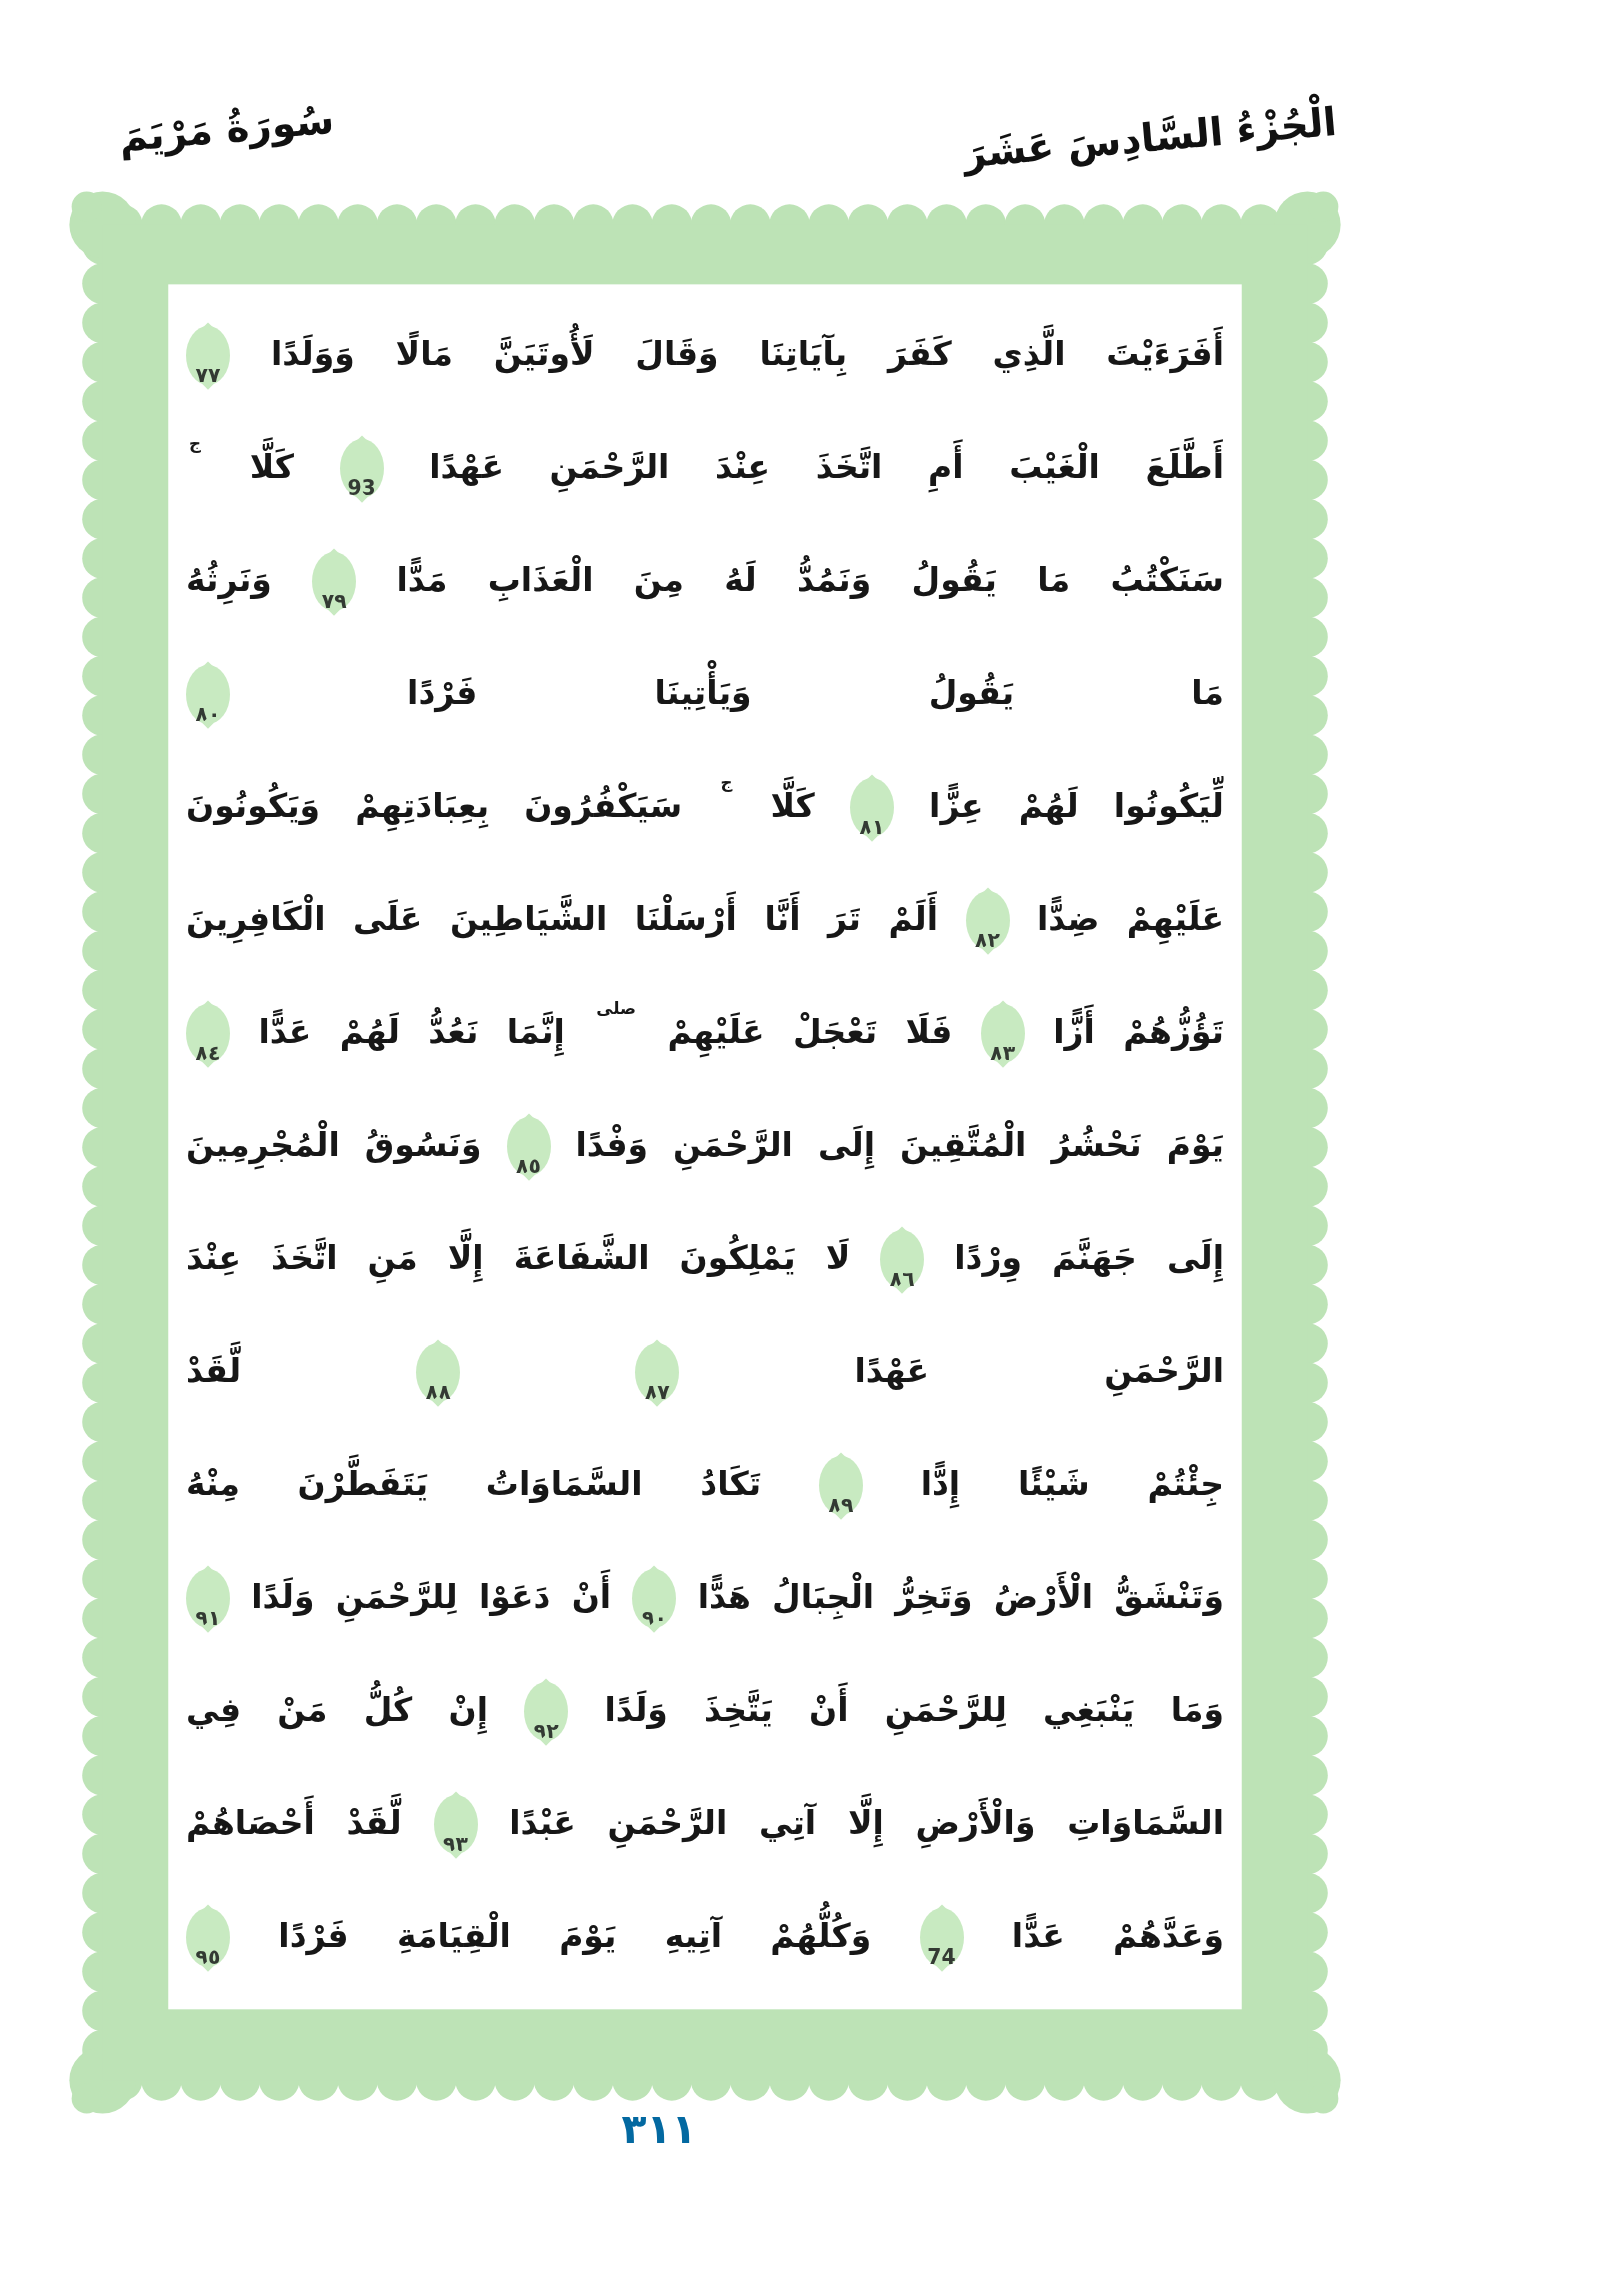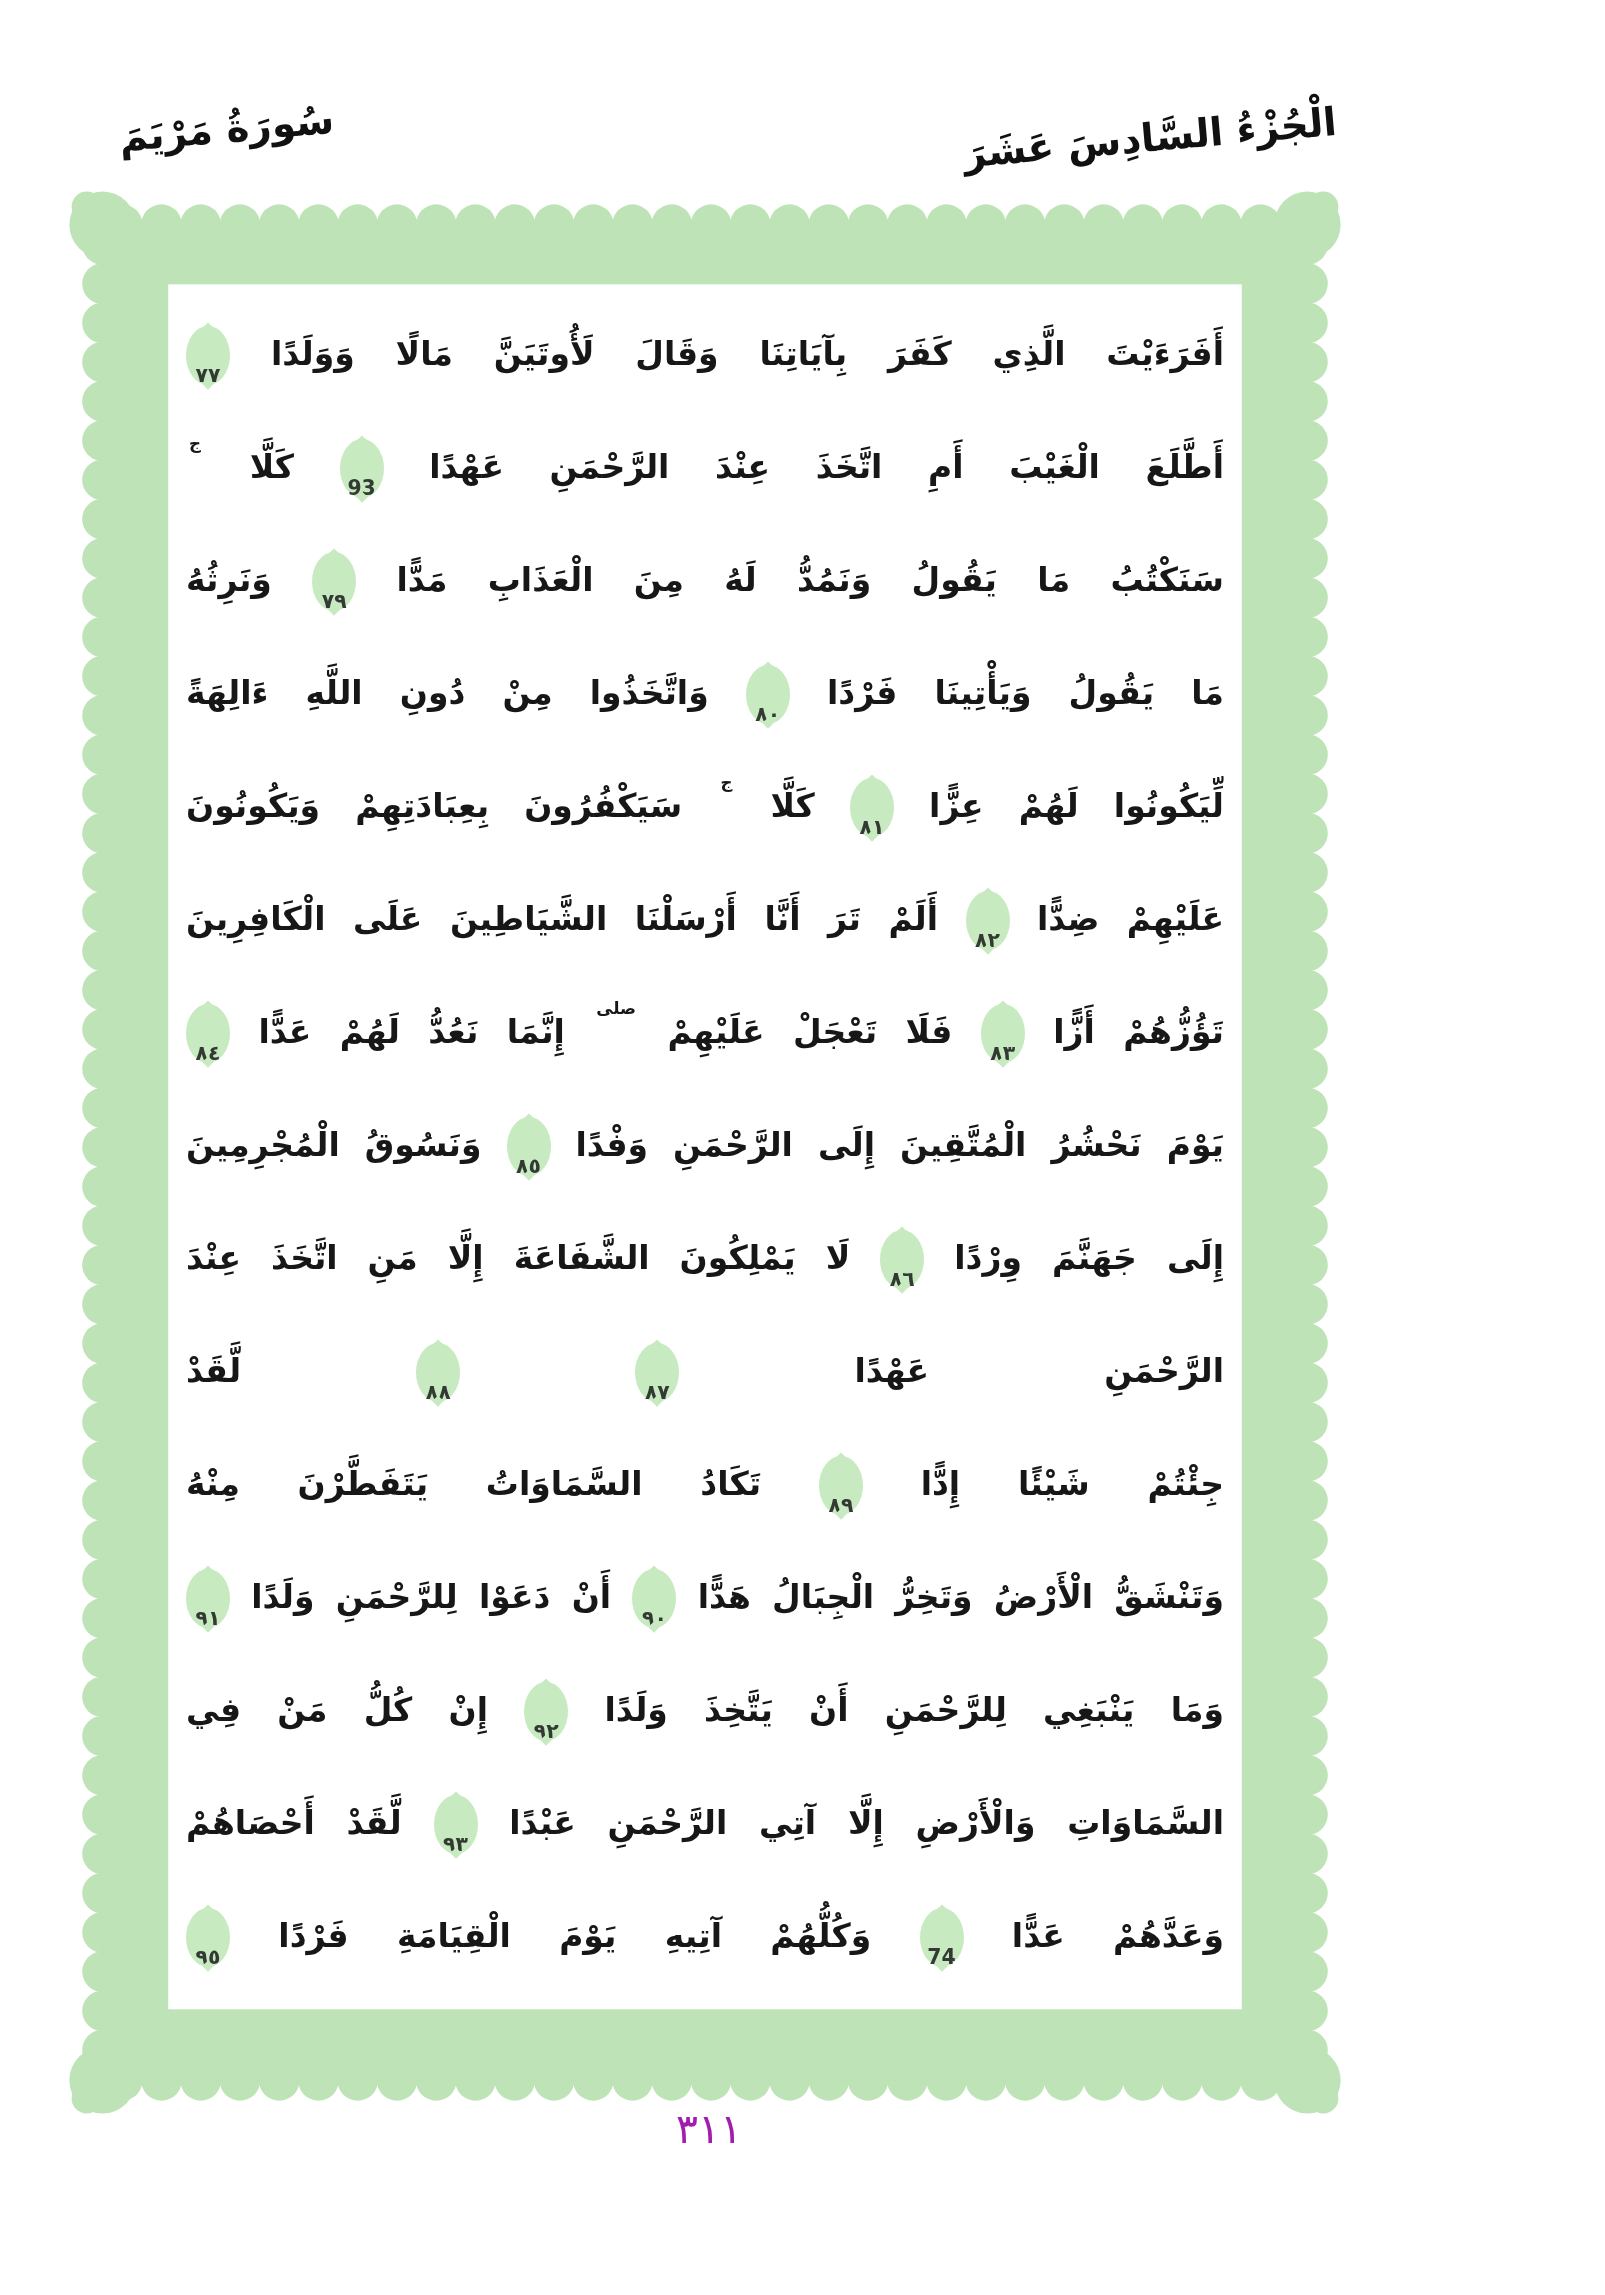--- a/index.html
+++ b/index.html
@@ -289,7 +289,7 @@
       </span> <span class="txt">وَنَرِثُهُ</span> </div>
     <div class="line"><span class="txt">مَا يَقُولُ وَيَأْتِينَا فَرْدًا</span> <span class="ayah-marker">
         <span class="num">٨٠</span>
-      </span> <span class="txt">وَاتَّخَذُوا مِنْ دُونِ اللَّهِ ءَالِهَةً</span> </div>
+      </span>  </div>
     <div class="line"><span class="txt">لِّيَكُونُوا لَهُمْ عِزًّا</span> <span class="ayah-marker">
         <span class="num">٨١</span>
       </span> <span class="txt">كَلَّا</span> <span class="waqf">ج</span> <span class="txt">سَيَكْفُرُونَ بِعِبَادَتِهِمْ وَيَكُونُونَ</span> </div>

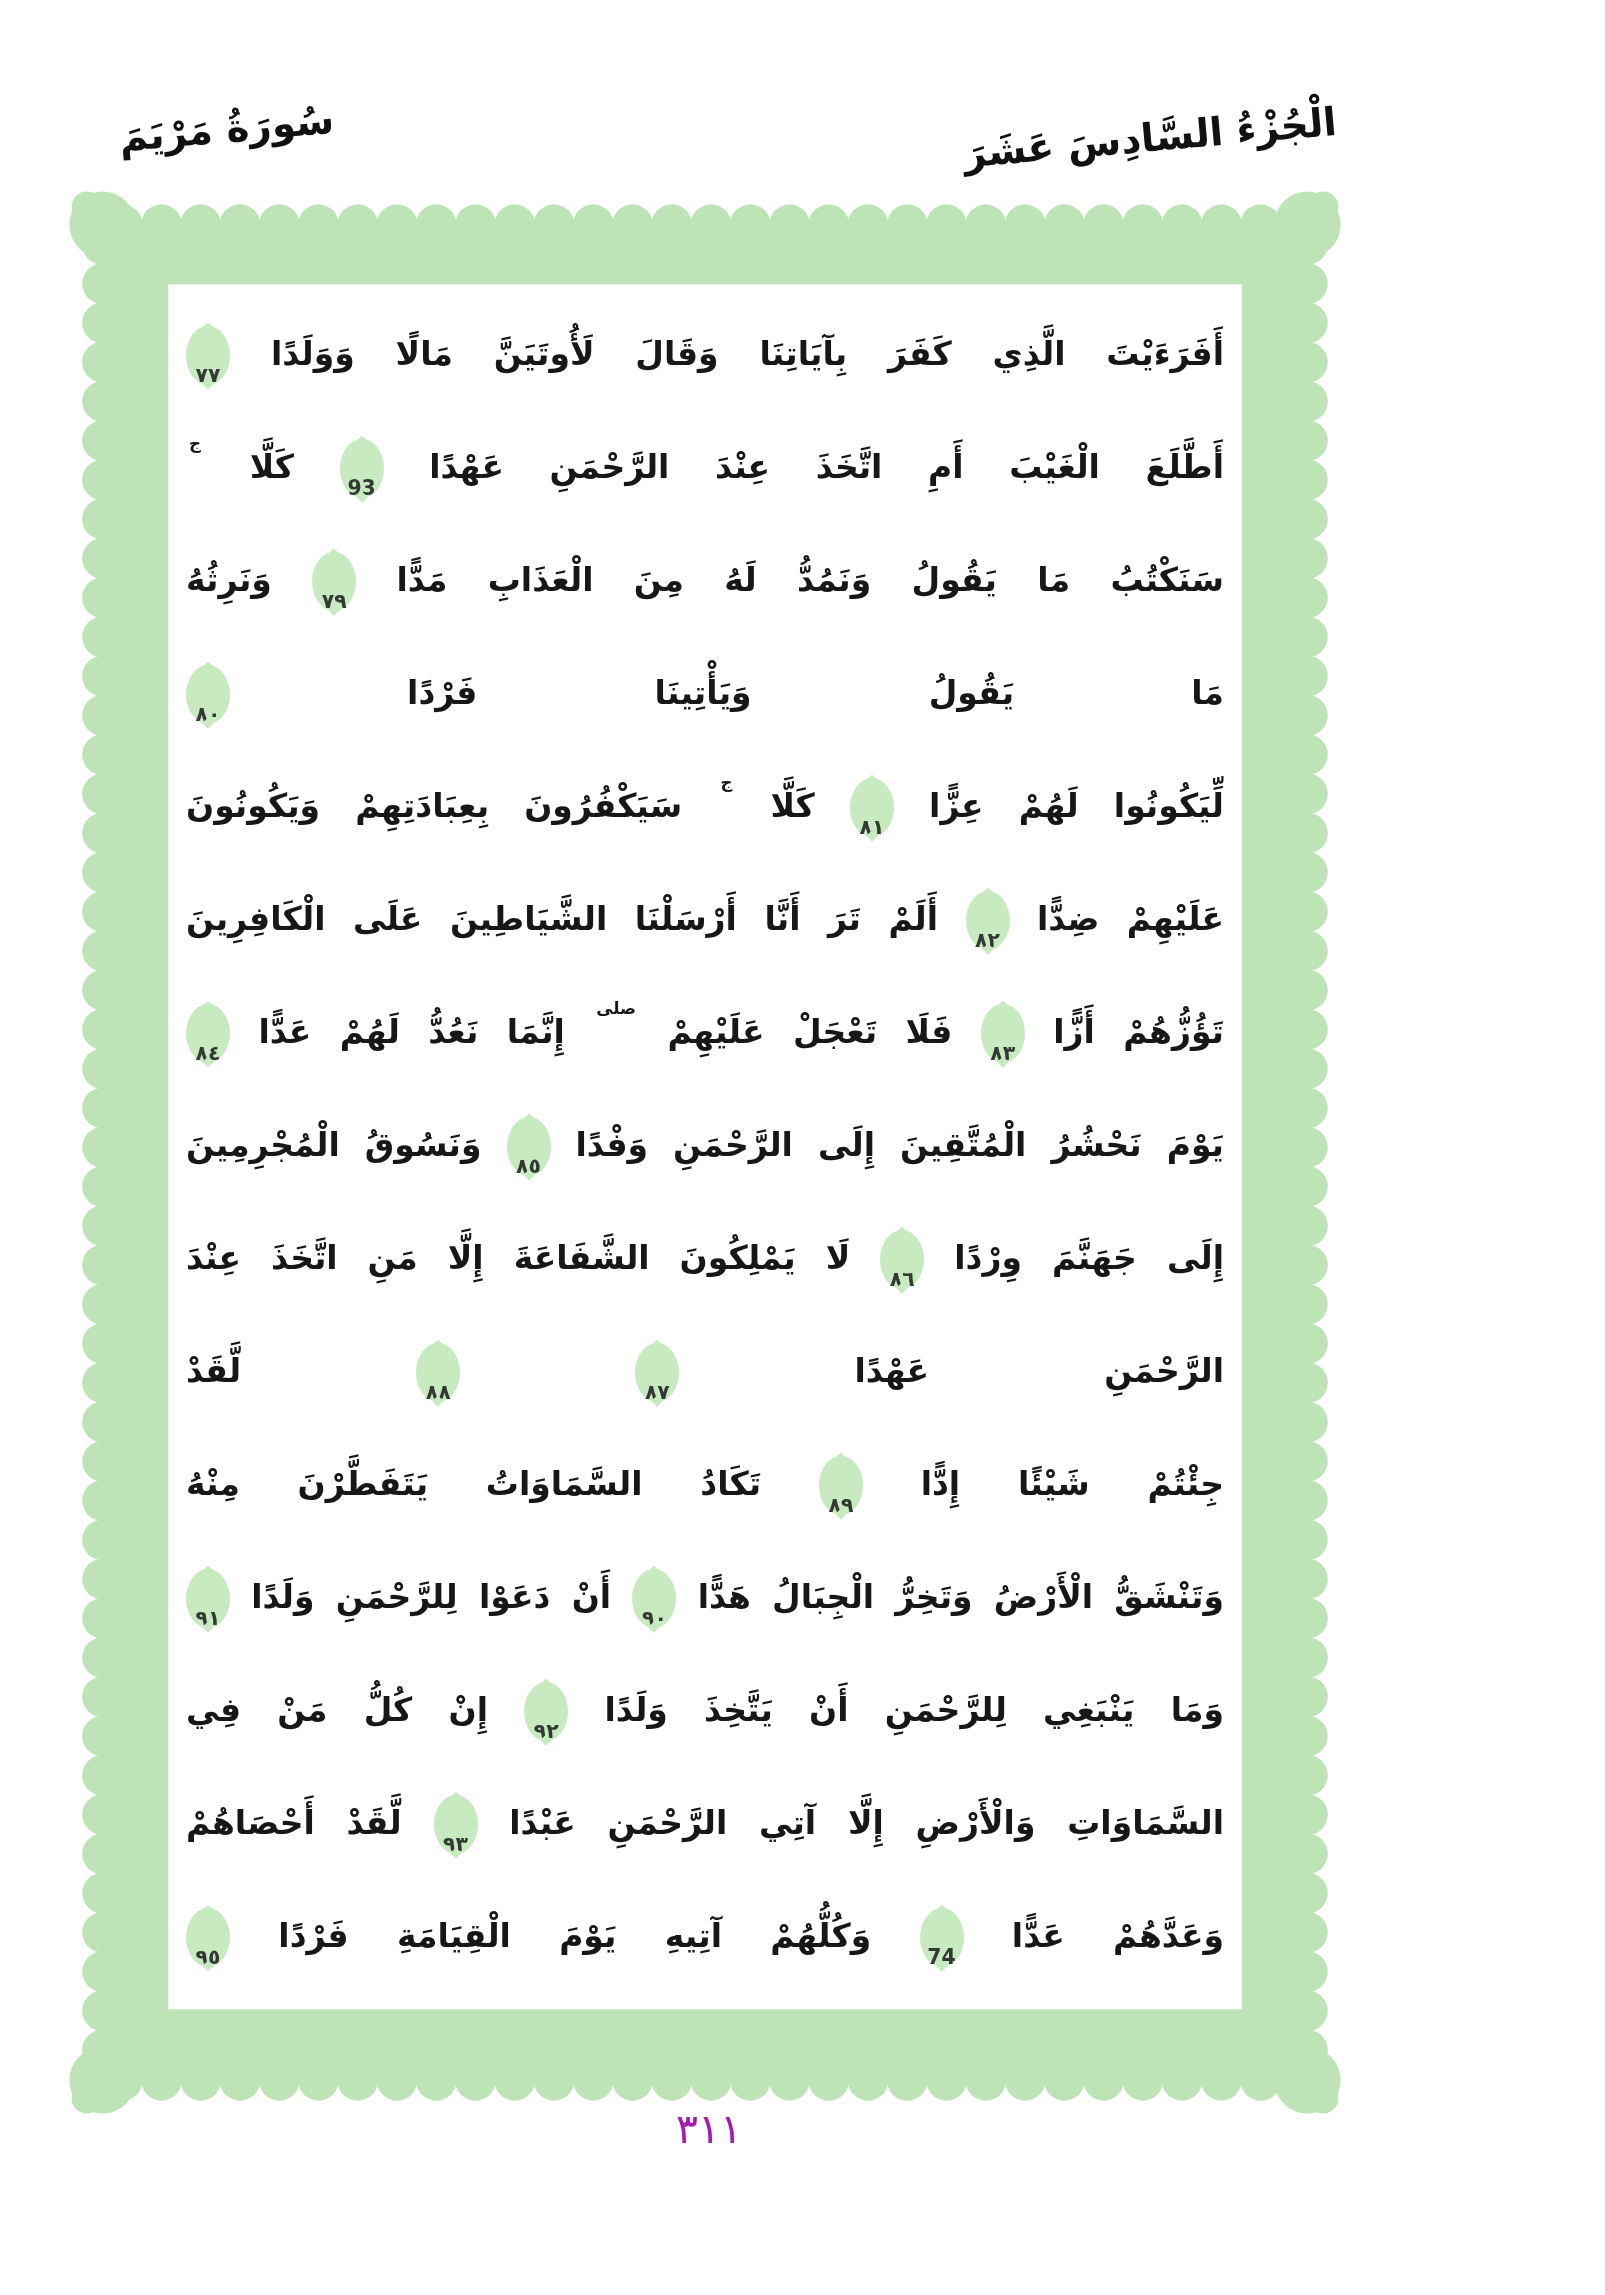--- a/index.html
+++ b/index.html
@@ -96,10 +96,10 @@
     position:absolute;
     left:576px;top:2105px;
     width:166px;
-    text-align:right;
+    text-align:center;
     font-size:41px;
-    font-weight:normal;
-    color:#a21caf;
+    font-weight:bold;
+    color:#0369a1;
   }
 </style>
 </head>

